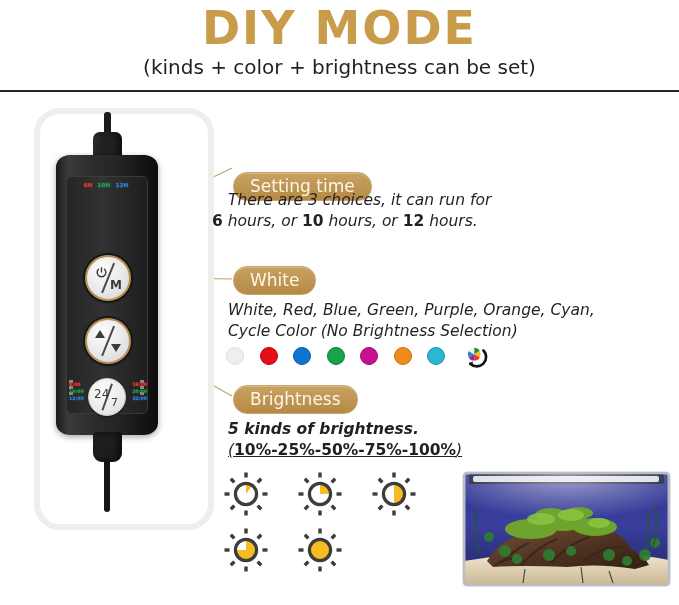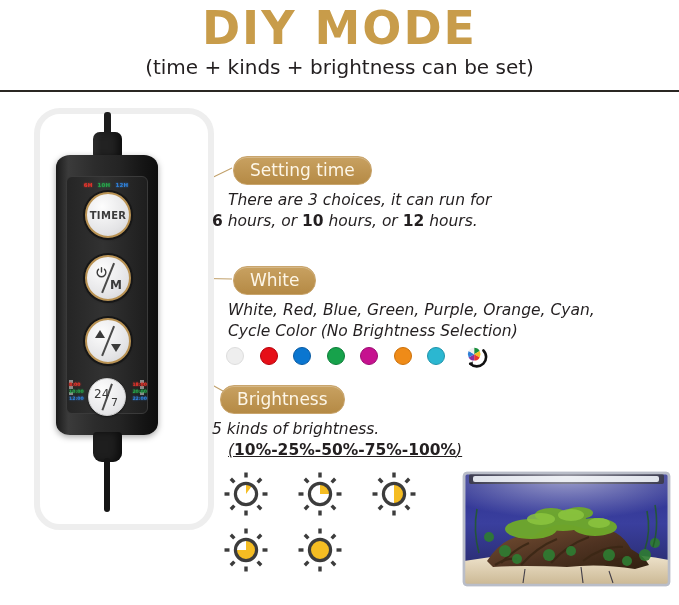--- a/index.html
+++ b/index.html
@@ -149,7 +149,7 @@
 <div class="root">
 
   <div class="title">DIY MODE</div>
-  <div class="subtitle">(time + kinds + brightness can be set)</div>
+  <div class="subtitle">(kinds + color + brightness can be set)</div>
   <div class="divider"></div>
 
   <svg class="leaders" viewBox="0 0 679 605">

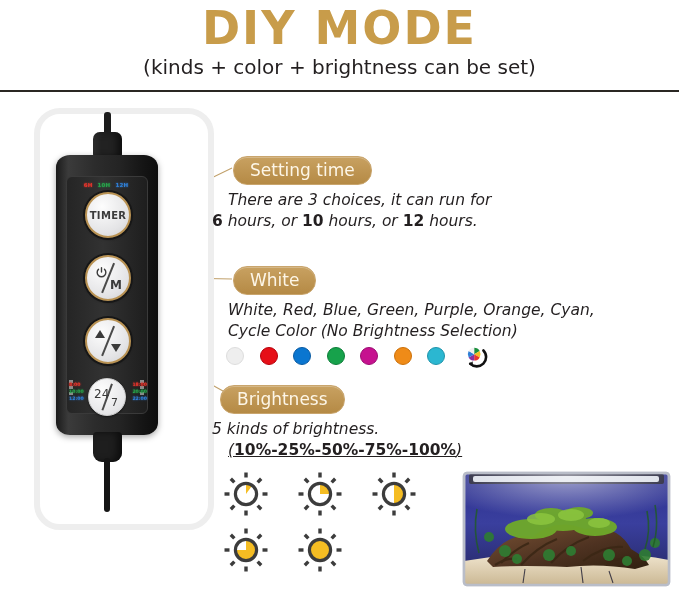--- a/index.html
+++ b/index.html
@@ -118,7 +118,7 @@
   }
   .para b{font-style:normal;font-weight:bold;}
 
-  #badge-setting{left:233px;top:156px;}
+  #badge-setting{left:233px;top:172px;}
   #p-setting1{left:228px;top:190px;text-align:right;}
   #p-setting2{left:212px;top:211px;}
 

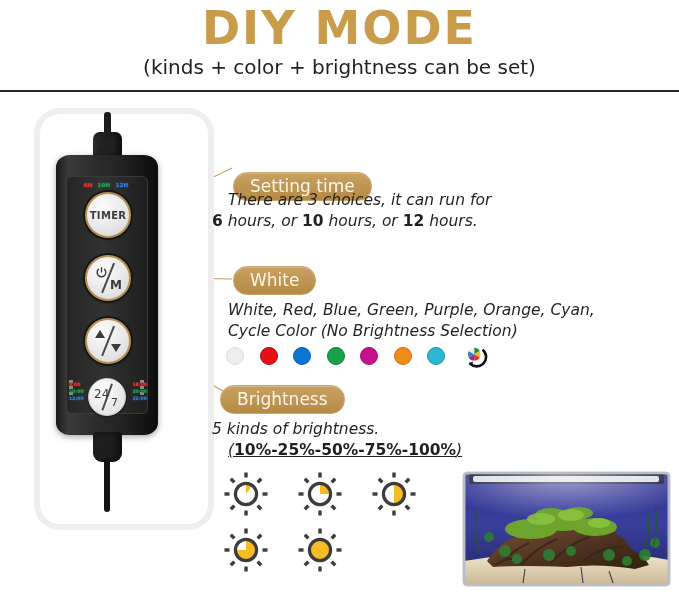--- a/index.html
+++ b/index.html
@@ -172,9 +172,6 @@
     <span style="color:#2f7fd6">12H</span>
   </div>
 
-  <div class="btn" id="btn-timer">
-    <span class="lbl">TIMER</span>
-  </div>
 
   <div class="btn" id="btn-mode">
     <span class="slash"></span>

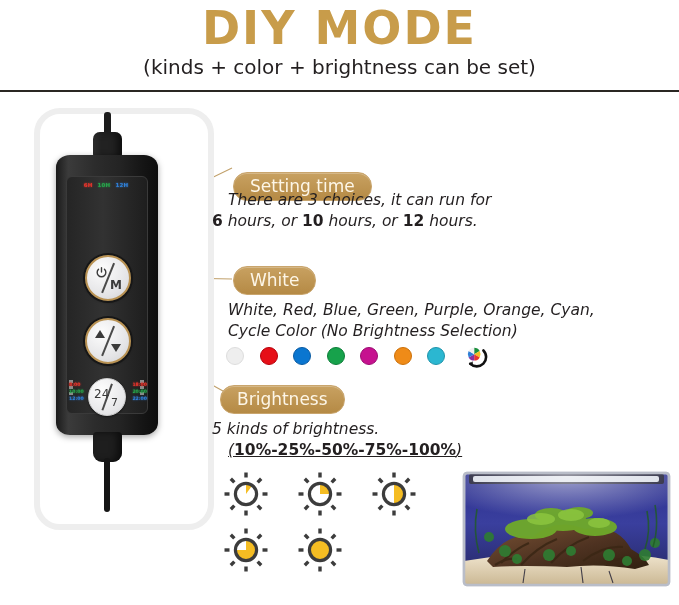--- a/index.html
+++ b/index.html
@@ -130,7 +130,7 @@
   .sw{width:18px;height:18px;border-radius:50%;box-sizing:border-box;}
   .cyclewrap{position:relative;width:24px;height:24px;margin-left:3px;}
 
-  #badge-bright{left:220px;top:385px;}
+  #badge-bright{left:233px;top:385px;}
   #p-bright1{left:212px;top:419px;}
   #p-bright2{left:228px;top:440px;text-decoration:underline;}
 

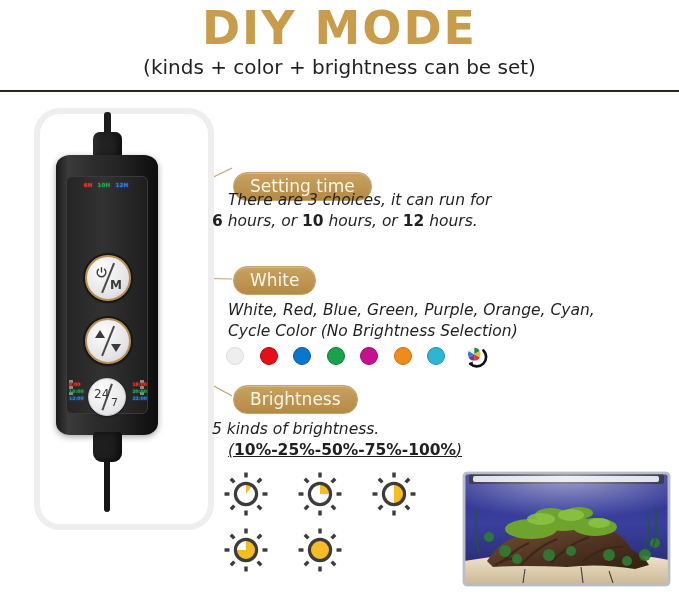--- a/index.html
+++ b/index.html
@@ -131,7 +131,7 @@
   .cyclewrap{position:relative;width:24px;height:24px;margin-left:3px;}
 
   #badge-bright{left:233px;top:385px;}
-  #p-bright1{left:212px;top:419px;}
+  #p-bright1{left:228px;top:419px;font-weight:bold;}
   #p-bright2{left:228px;top:440px;text-decoration:underline;}
 
   .suns{position:absolute;left:222px;top:470px;width:230px;}

